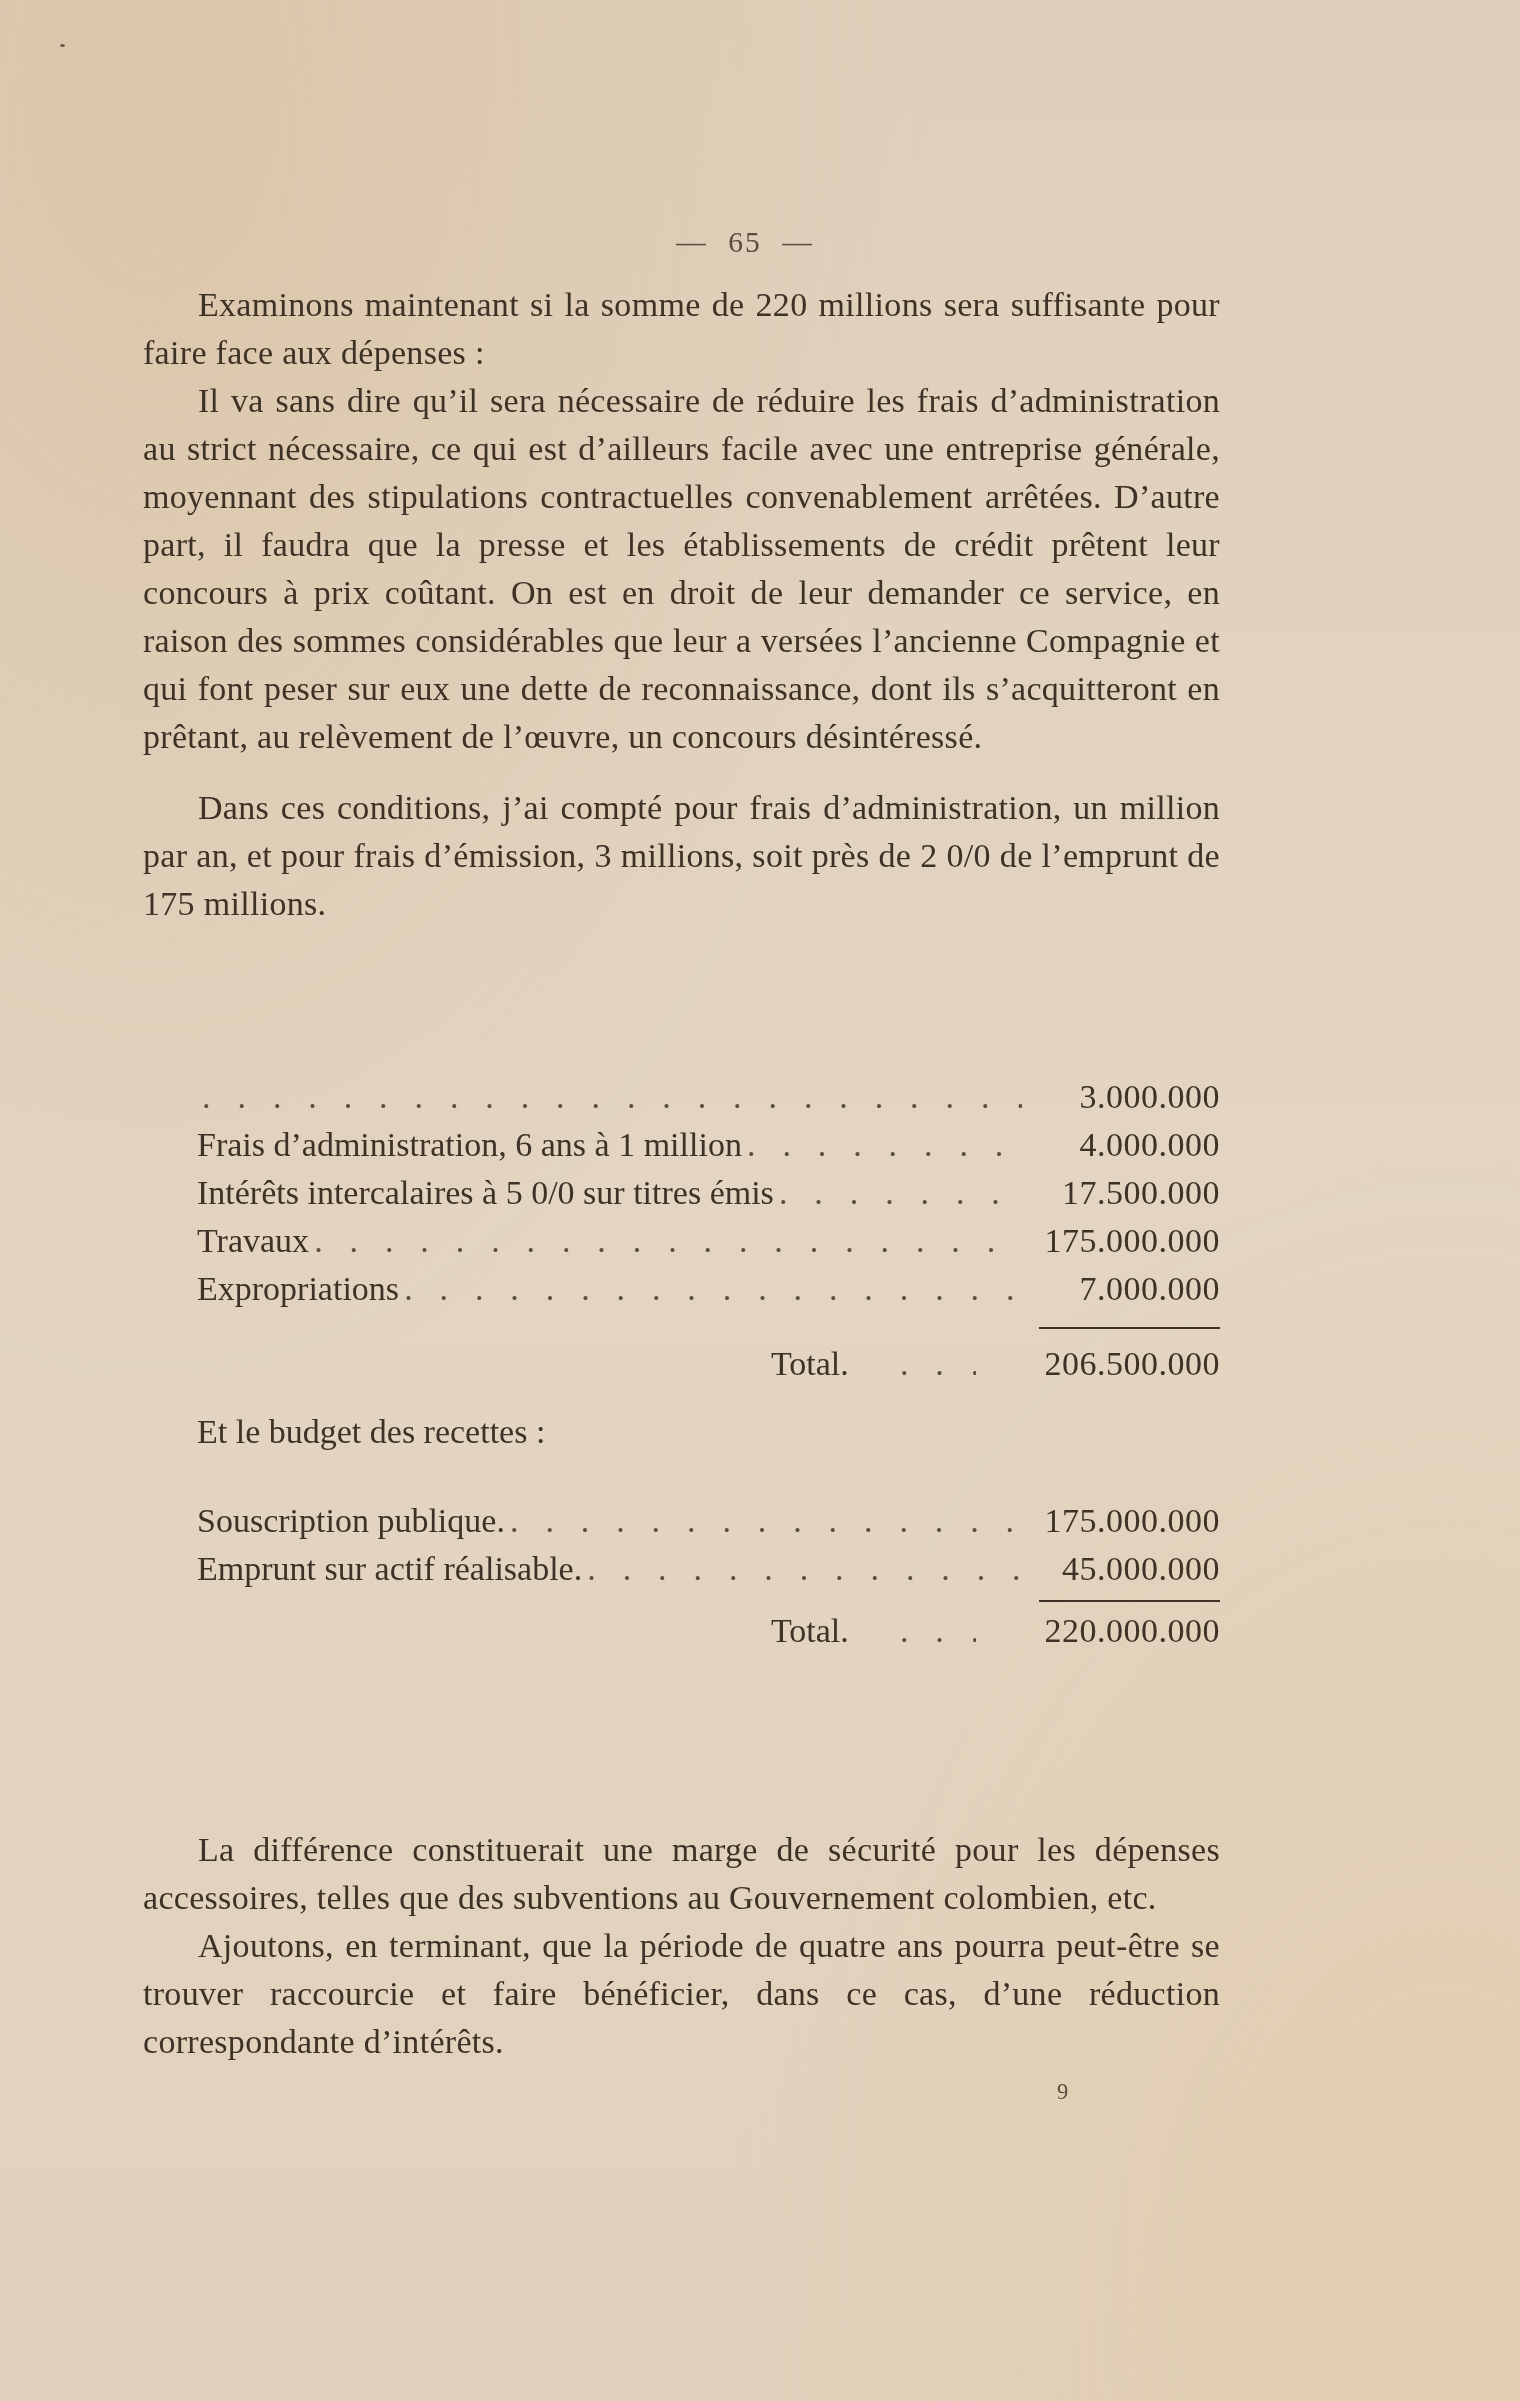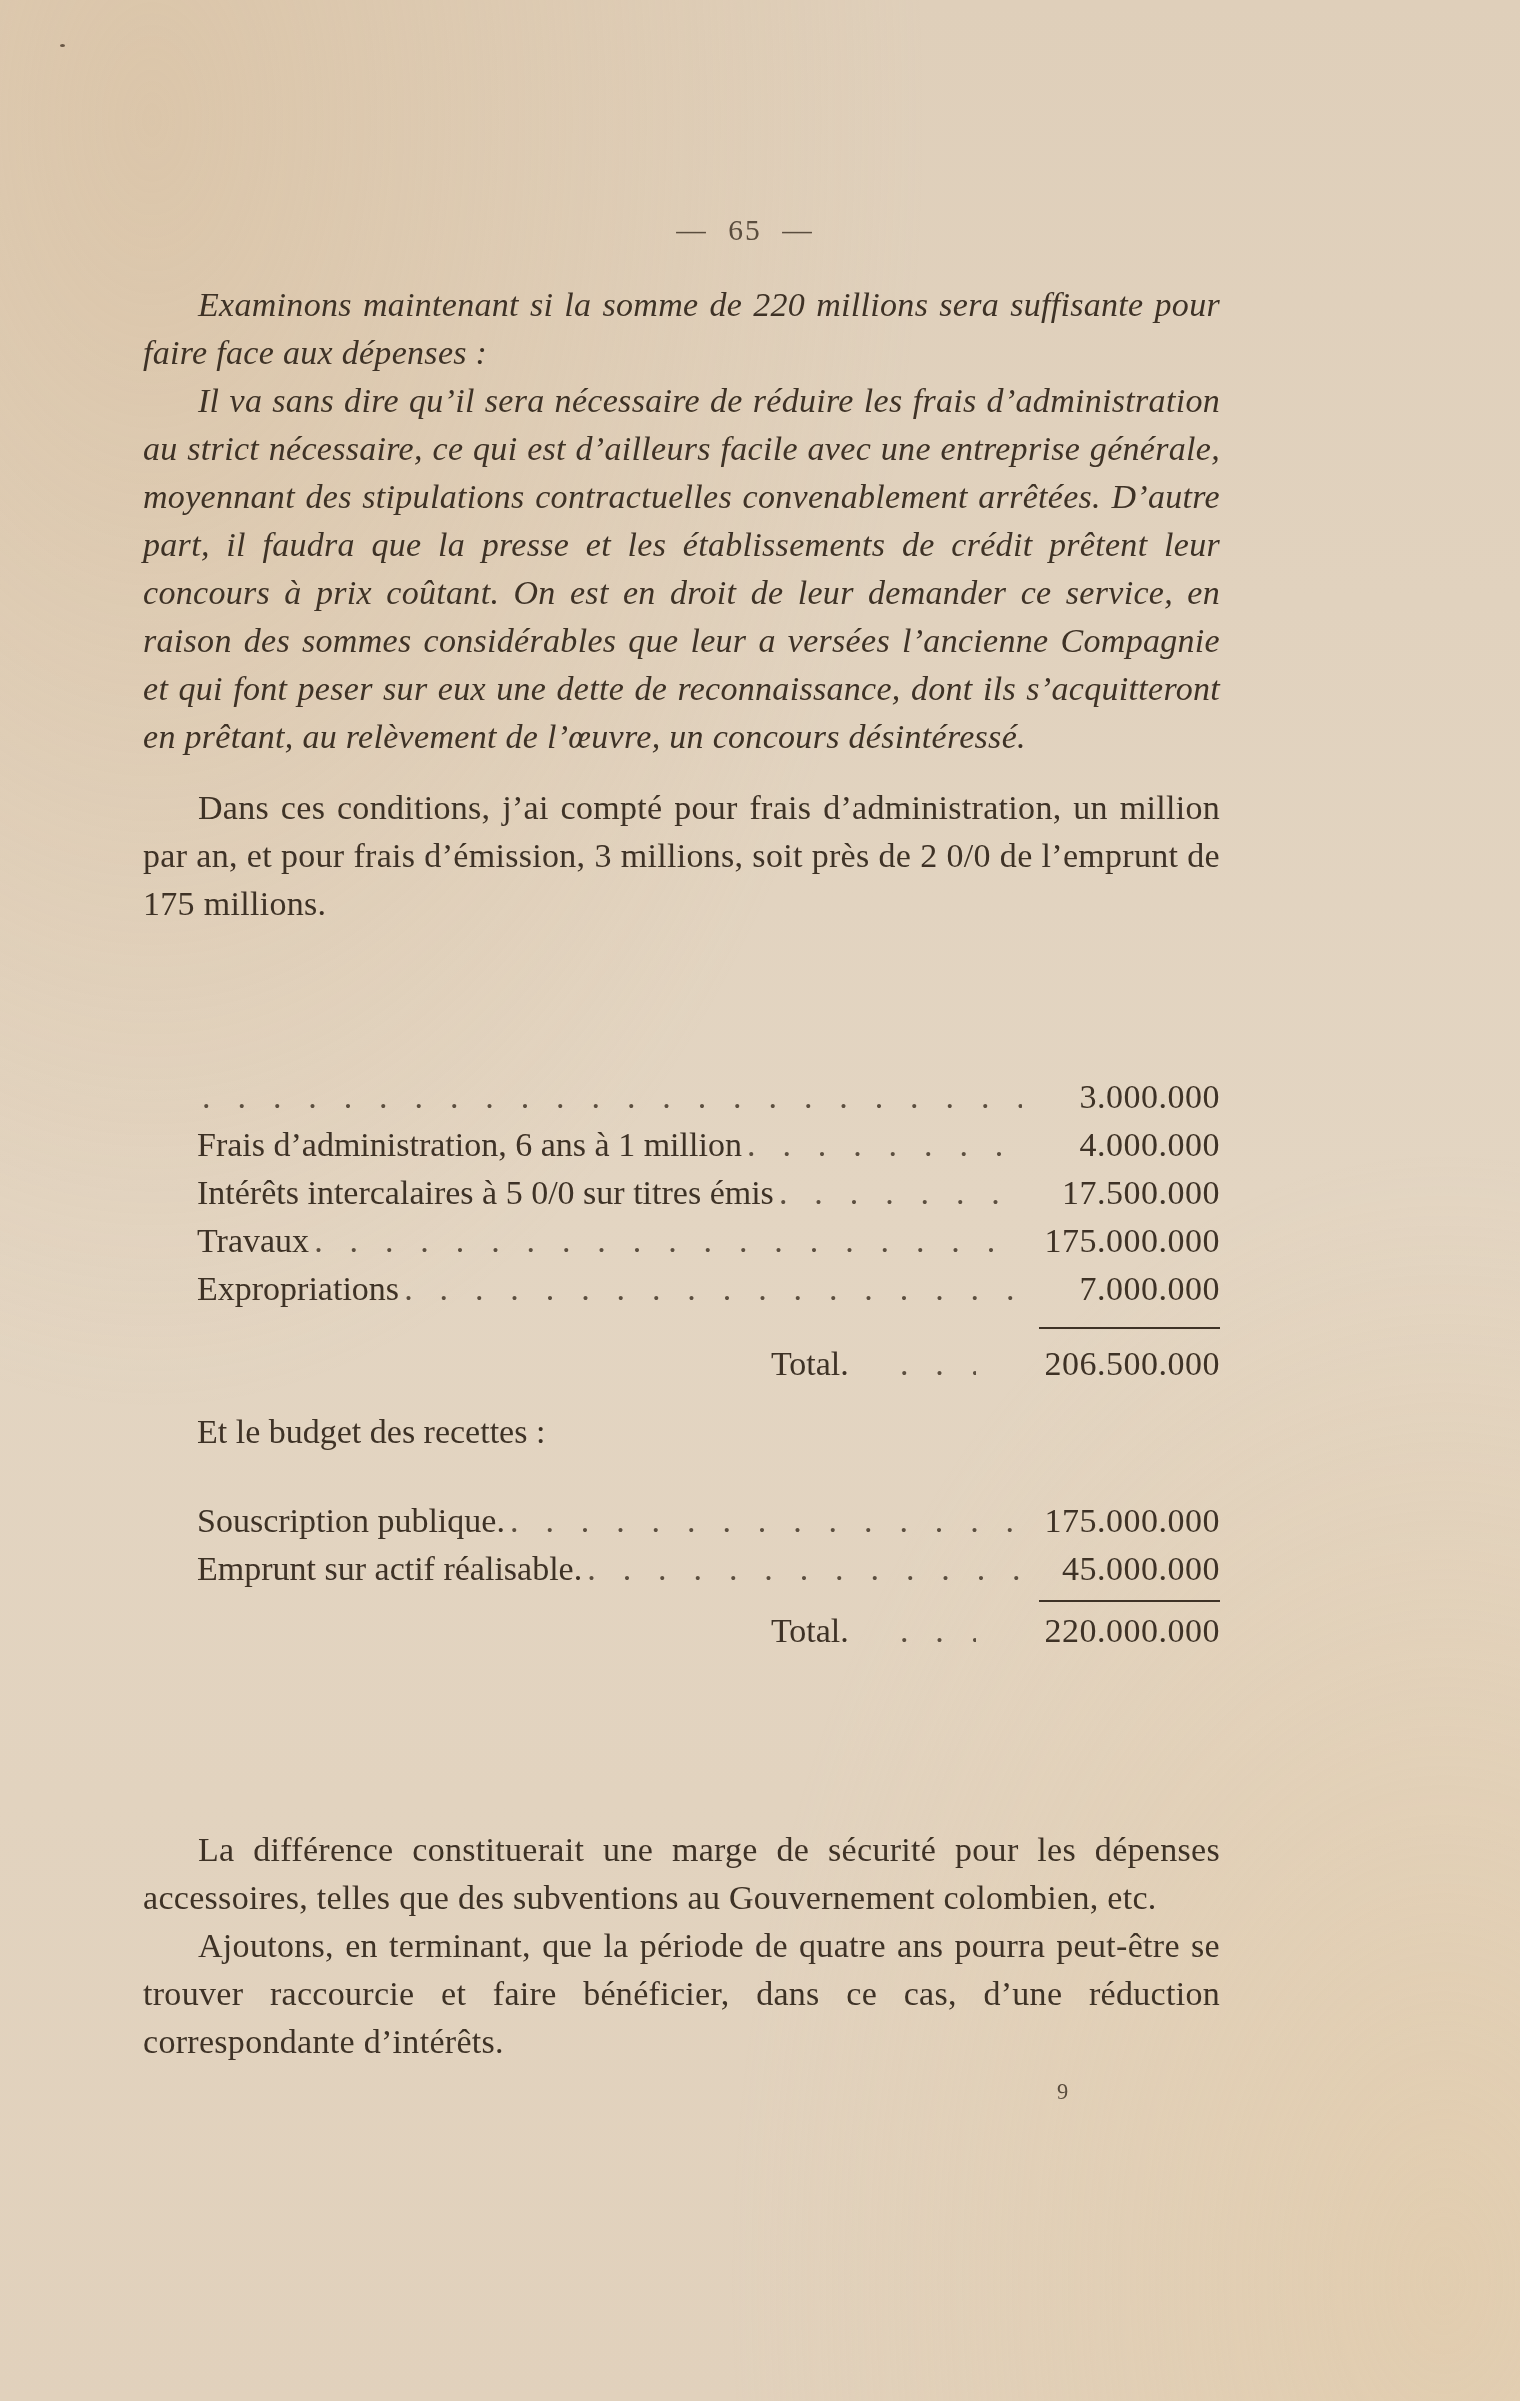--- a/index.html
+++ b/index.html
@@ -26,7 +26,7 @@
   }
   .folio {
     position: absolute;
-    top: 214px;
+    top: 226px;
     left: 0;
     width: 1490px;
     text-align: center;

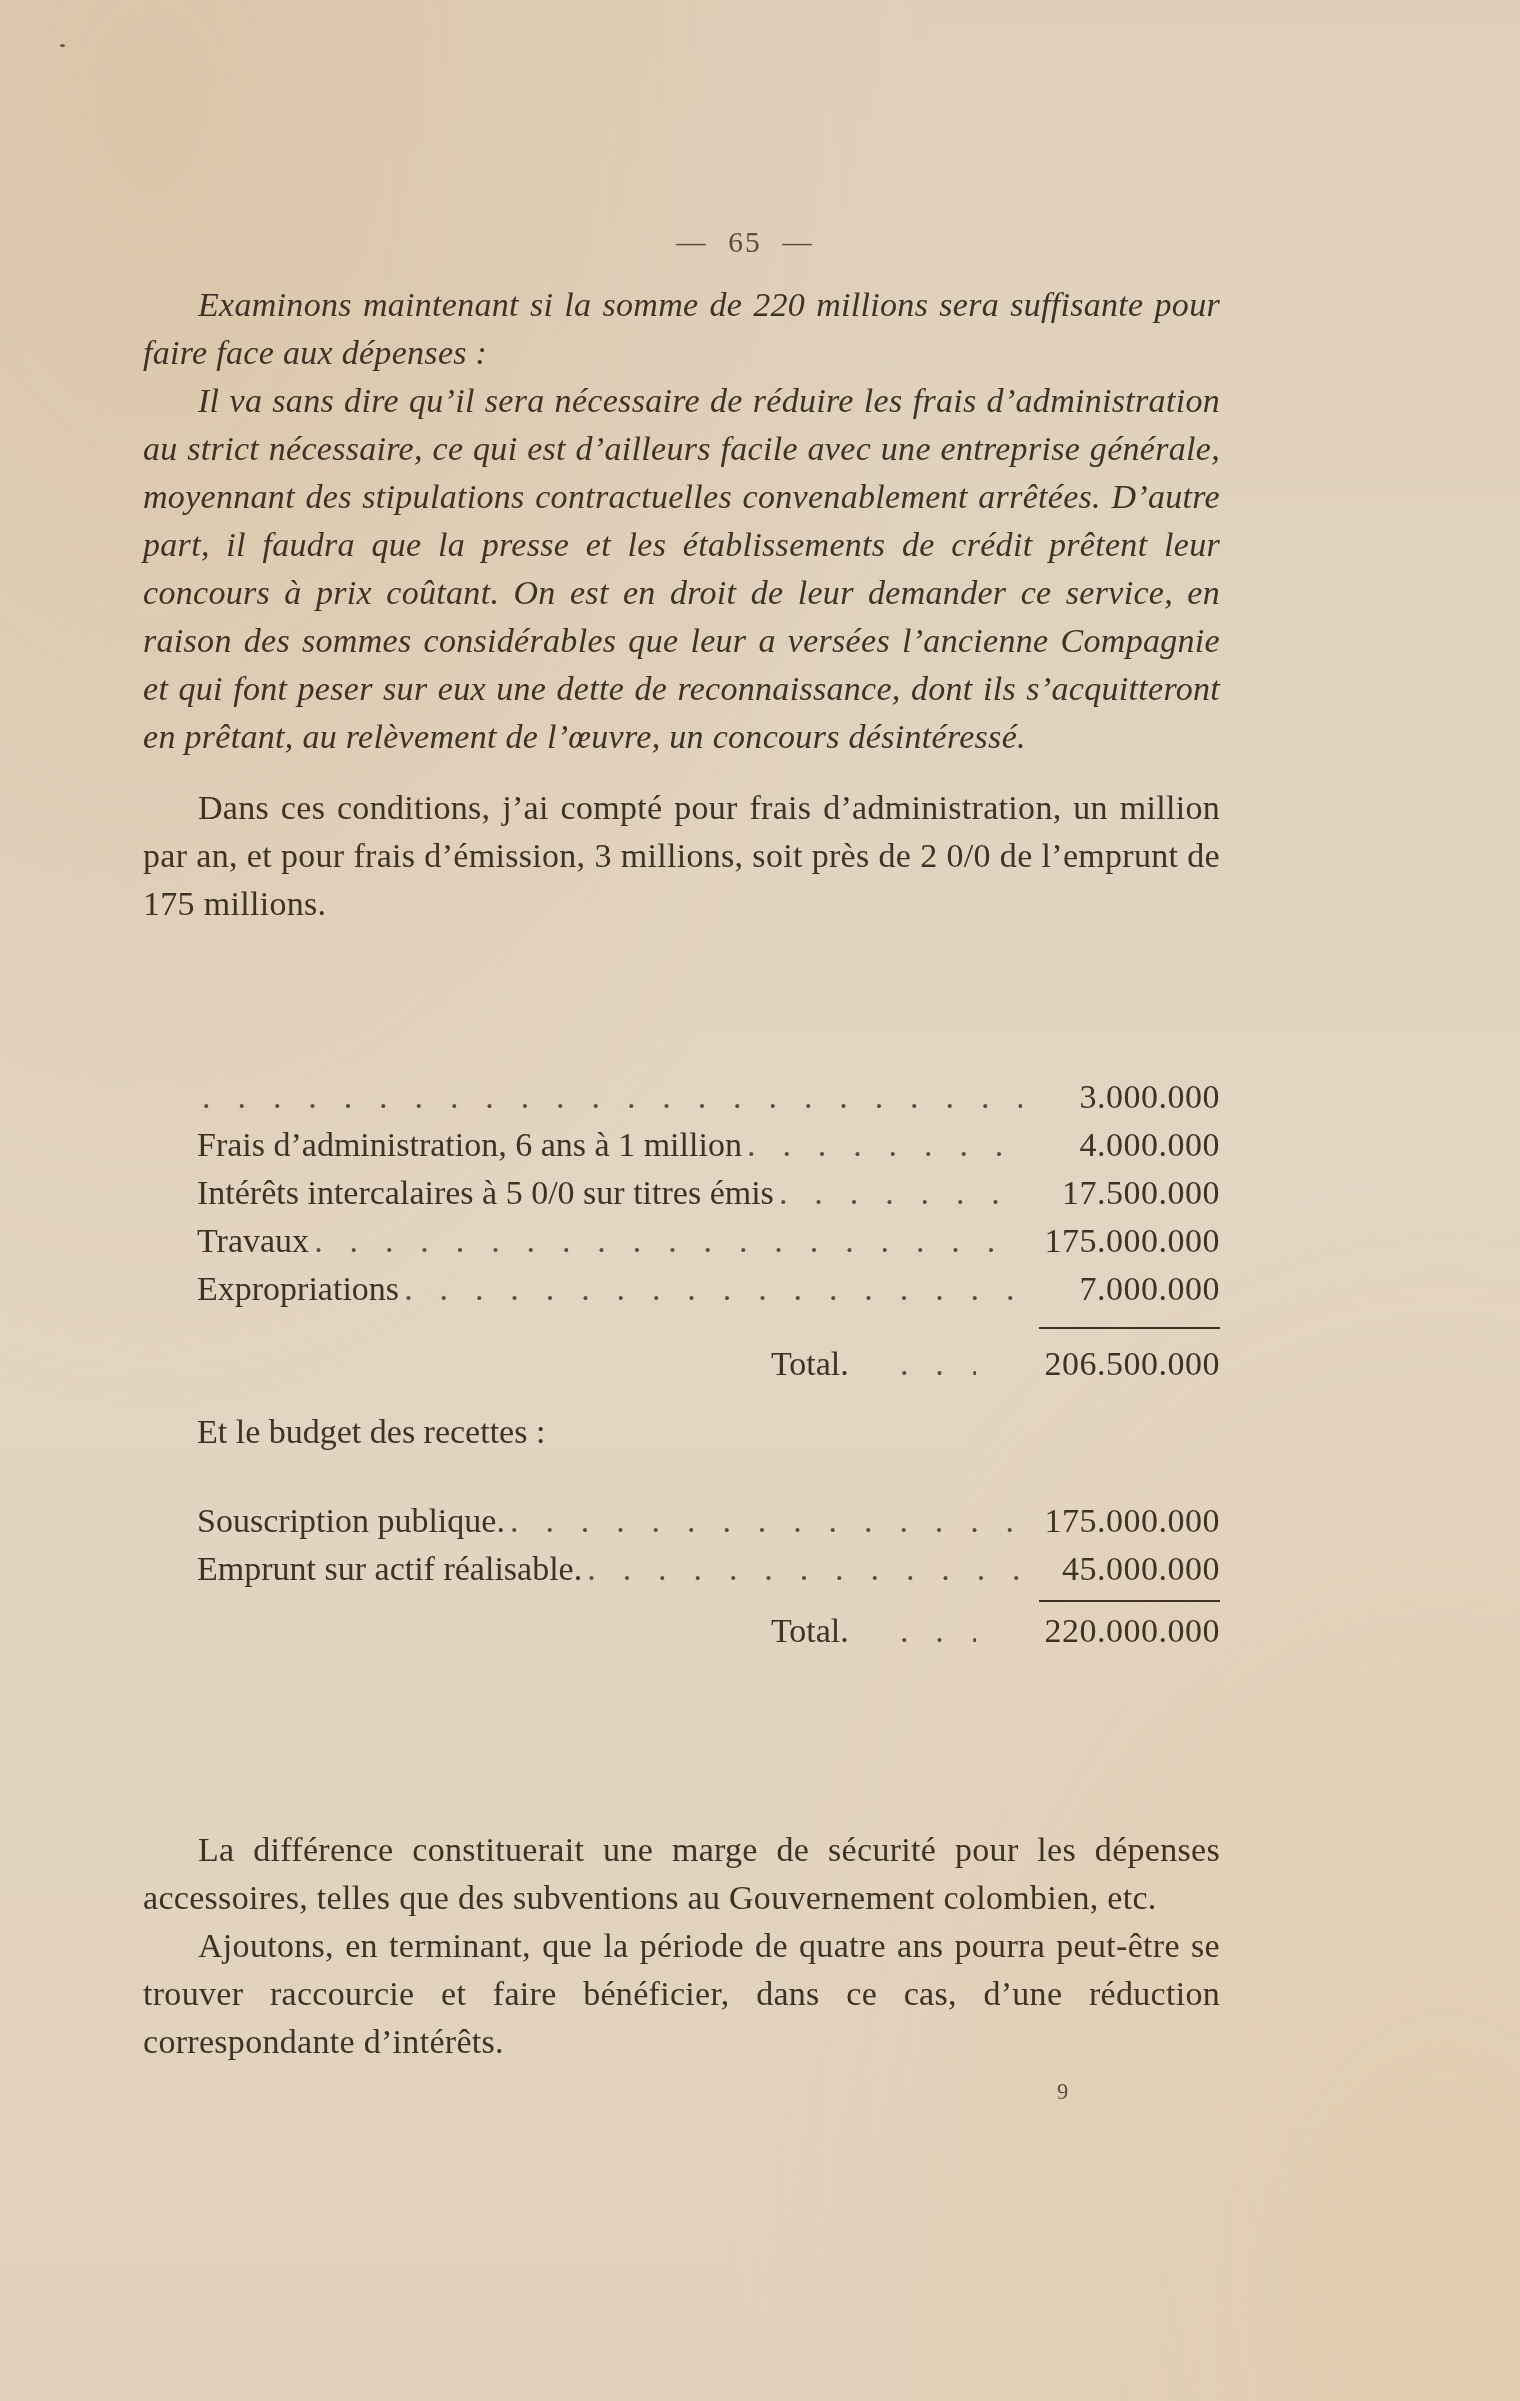--- a/index.html
+++ b/index.html
@@ -45,7 +45,7 @@
     letter-spacing: 0.3px;
   }
   .para { margin: 0; text-indent: 55px; }
-  .block1 { top: 281px; font-style: italic; }
+  .block1 { top: 281px; }
   .block2 { top: 784px; font-family: Liberation Serif, serif; }
   .block3 { top: 971px; }
   .block-end { top: 1826px; }

